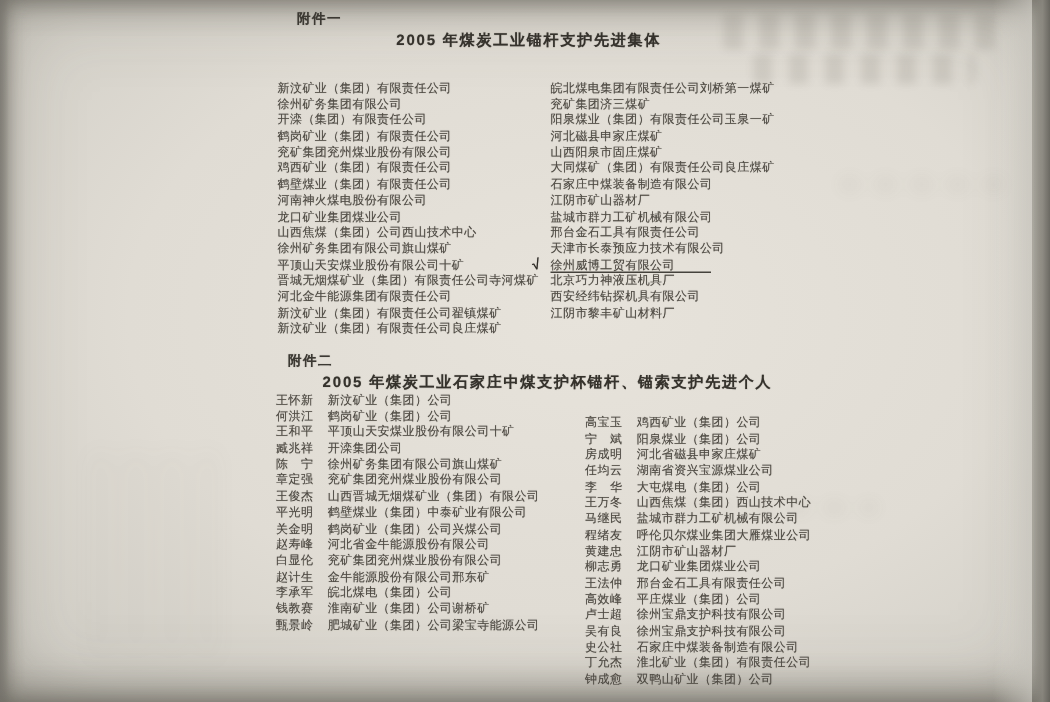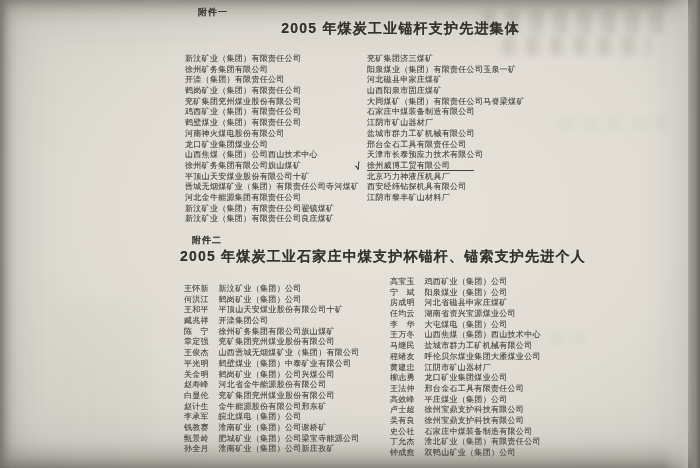--- a/index.html
+++ b/index.html
@@ -28,8 +28,8 @@
   .ghost.soft{filter:blur(5px);opacity:.10;}
   .att{position:absolute;font-size:9px;font-weight:bold;letter-spacing:1px;color:#3c3933;
     text-shadow:0 0 .6px rgba(60,57,51,.55);}
-  .ttl{position:absolute;font-size:14px;font-weight:bold;letter-spacing:1.2px;color:#35322c;
-    text-align:right;white-space:nowrap;text-shadow:0 0 .6px rgba(53,50,44,.6);}
+  .ttl{position:absolute;font-size:10px;font-weight:bold;letter-spacing:1.2px;color:#35322c;
+    text-align:center;white-space:nowrap;text-shadow:0 0 .6px rgba(53,50,44,.6);}
   .col{position:absolute;font-size:8px;letter-spacing:.3px;
     text-shadow:0 0 .5px rgba(79,75,68,.55);}
   .row{position:relative;height:10.7px;line-height:10.7px;white-space:nowrap;}

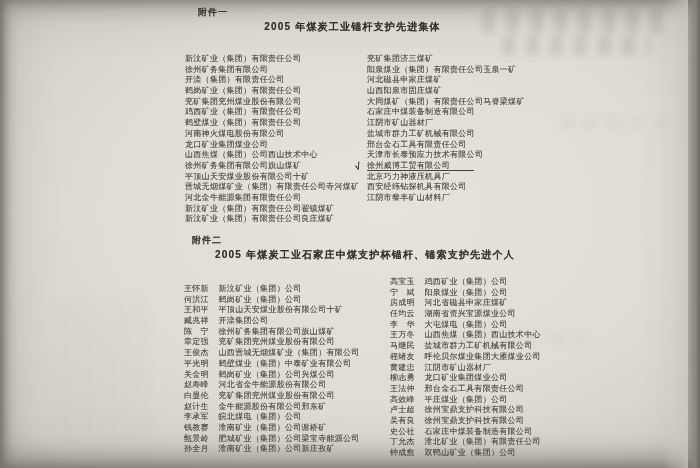--- a/index.html
+++ b/index.html
@@ -127,6 +127,10 @@
 
   <div class="col" style="left:367px;top:54px;">
 
+  <div class="row">
+        
+        <span class="txt">皖北煤电集团有限责任公司刘桥第一煤矿</span>
+      </div>
       <div class="row">
         
         <span class="txt">兖矿集团济三煤矿</span>

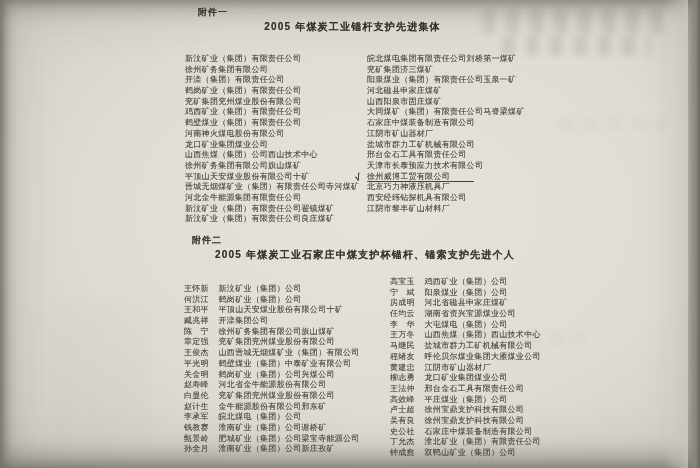--- a/index.html
+++ b/index.html
@@ -149,7 +149,7 @@
       </div>
       <div class="row">
         
-        <span class="txt">大同煤矿（集团）有限责任公司马脊梁煤矿</span>
+        <span class="txt">大同煤矿（集团）有限责任公司良庄煤矿</span>
       </div>
       <div class="row">
         

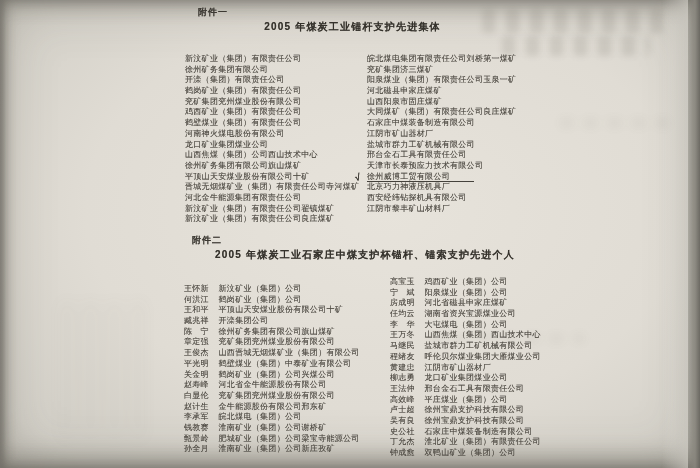--- a/index.html
+++ b/index.html
@@ -193,7 +193,7 @@
 
   <div class="ttl" style="left:180px;top:248px;width:370px;">2005 年煤炭工业石家庄中煤支护杯锚杆、锚索支护先进个人</div>
 
-  <div class="col" style="left:184px;top:284px;">
+  <div class="col" style="left:184px;top:262px;">
 
   <div class="row">
         <span class="nm">王怀新</span>

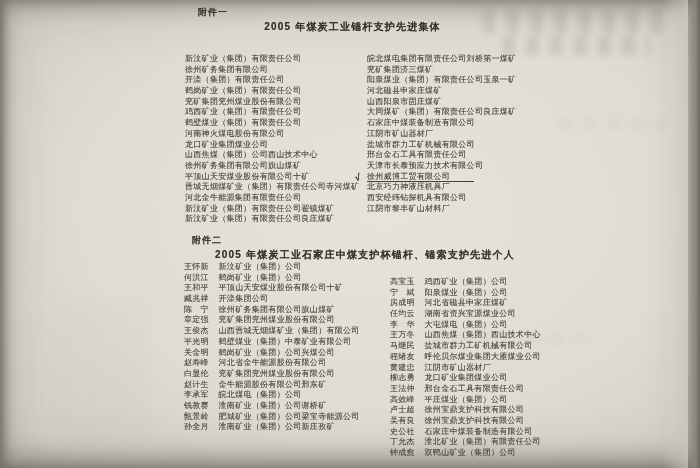--- a/index.html
+++ b/index.html
@@ -255,10 +255,6 @@
         <span class="nm">甄景岭</span>
         <span class="org">肥城矿业（集团）公司梁宝寺能源公司</span>
       </div>
-      <div class="row">
-        <span class="nm">孙全月</span>
-        <span class="org">淮南矿业（集团）公司新庄孜矿</span>
-      </div>
     </div>
 
   <div class="col" style="left:390px;top:277px;">

